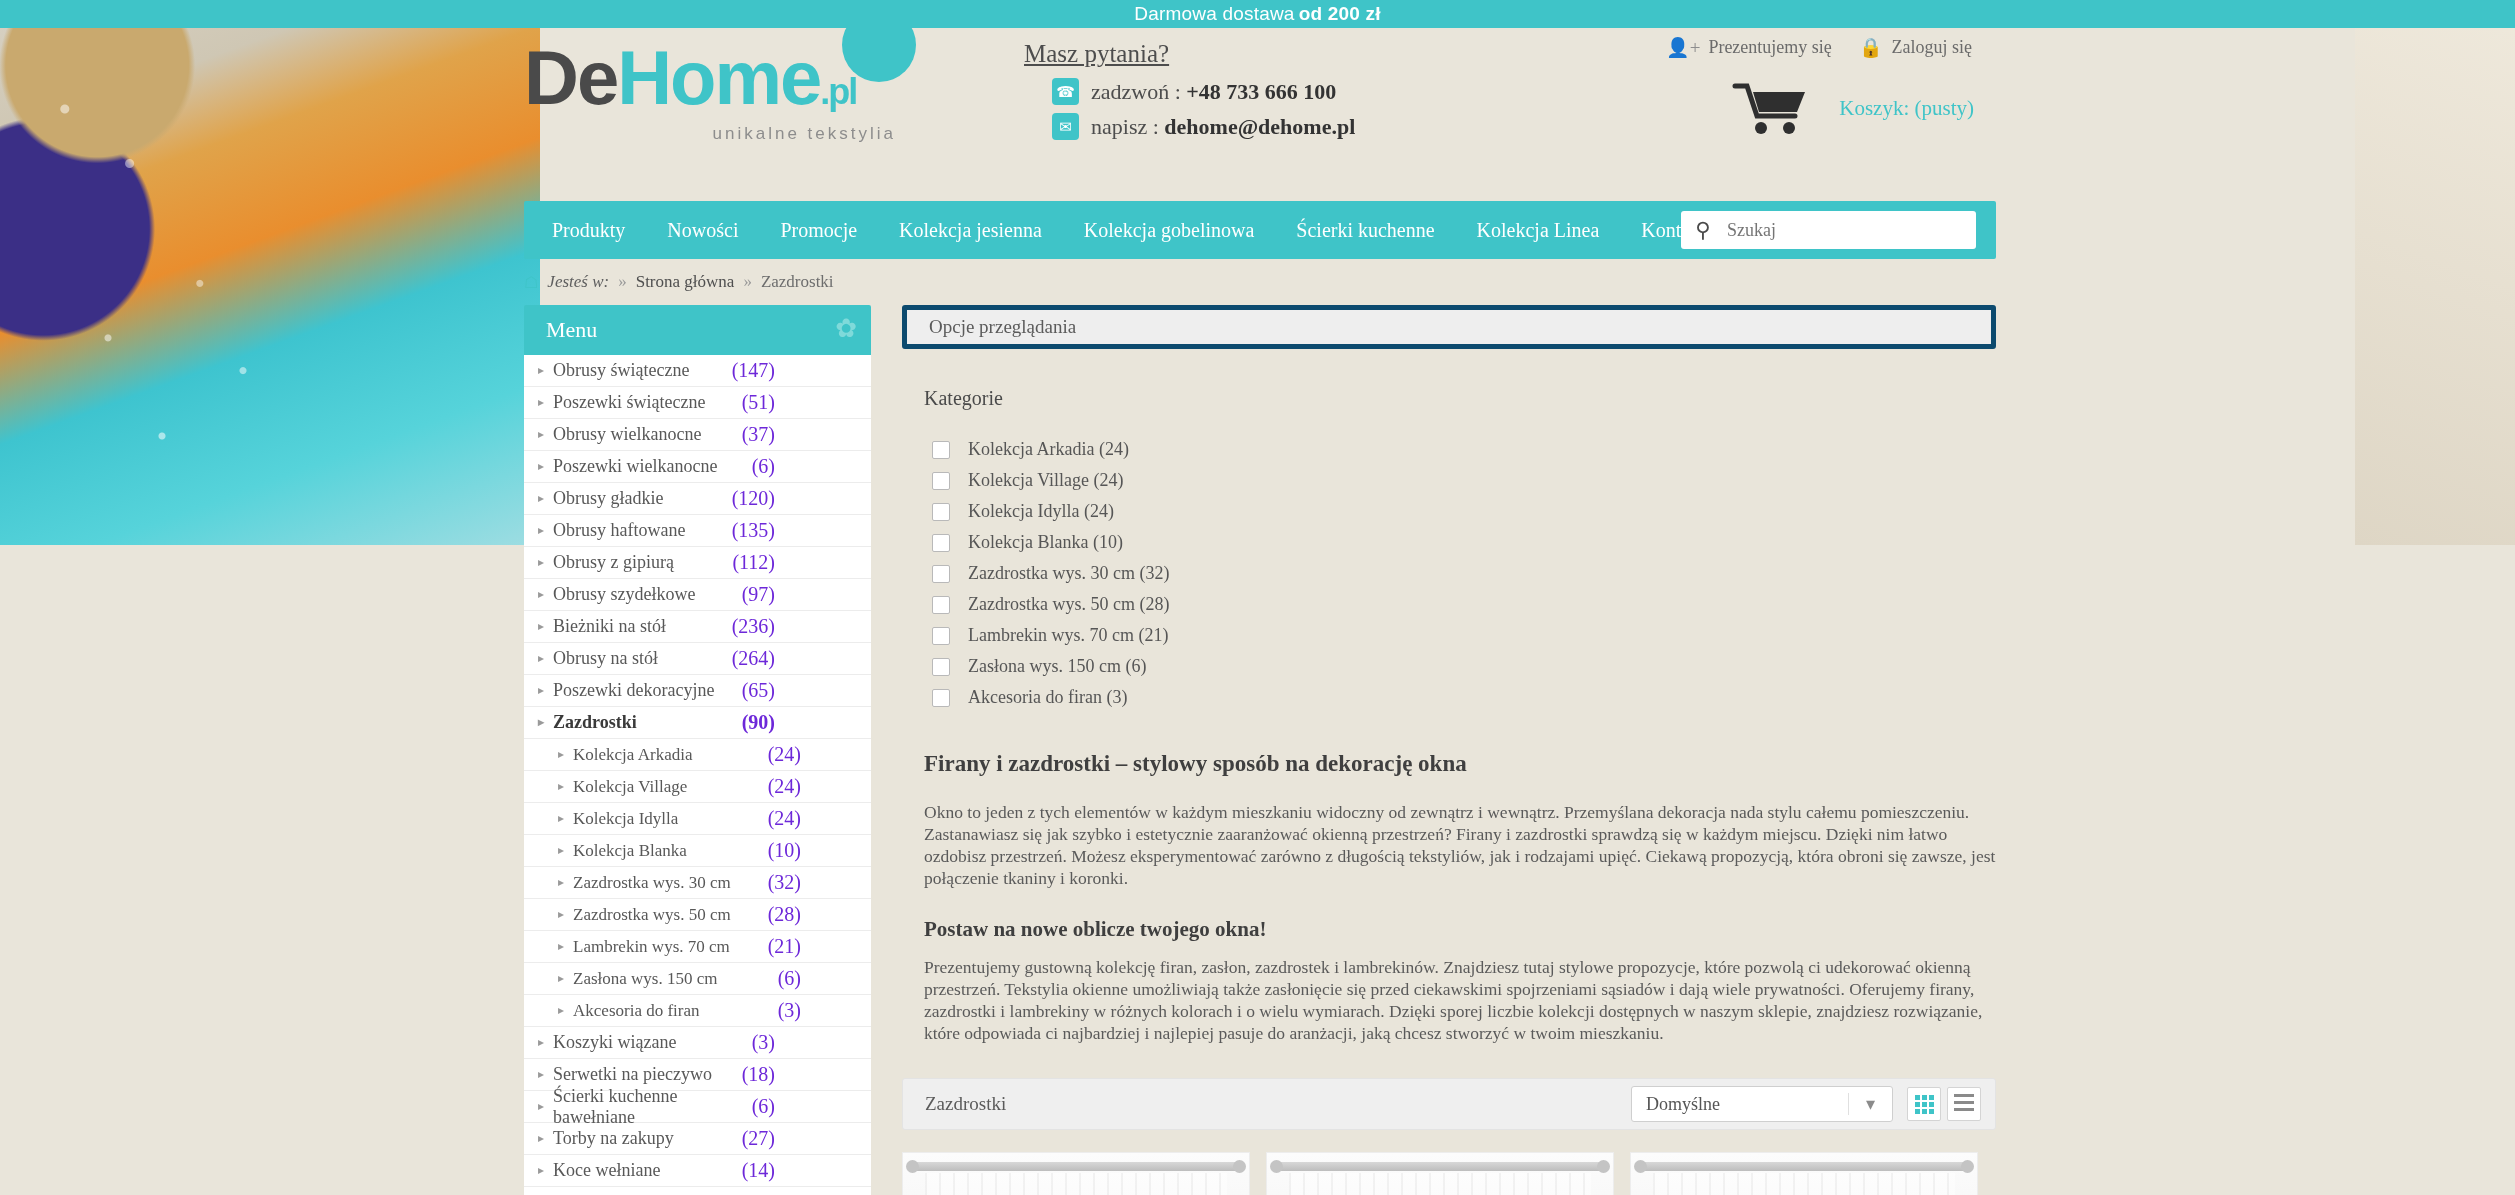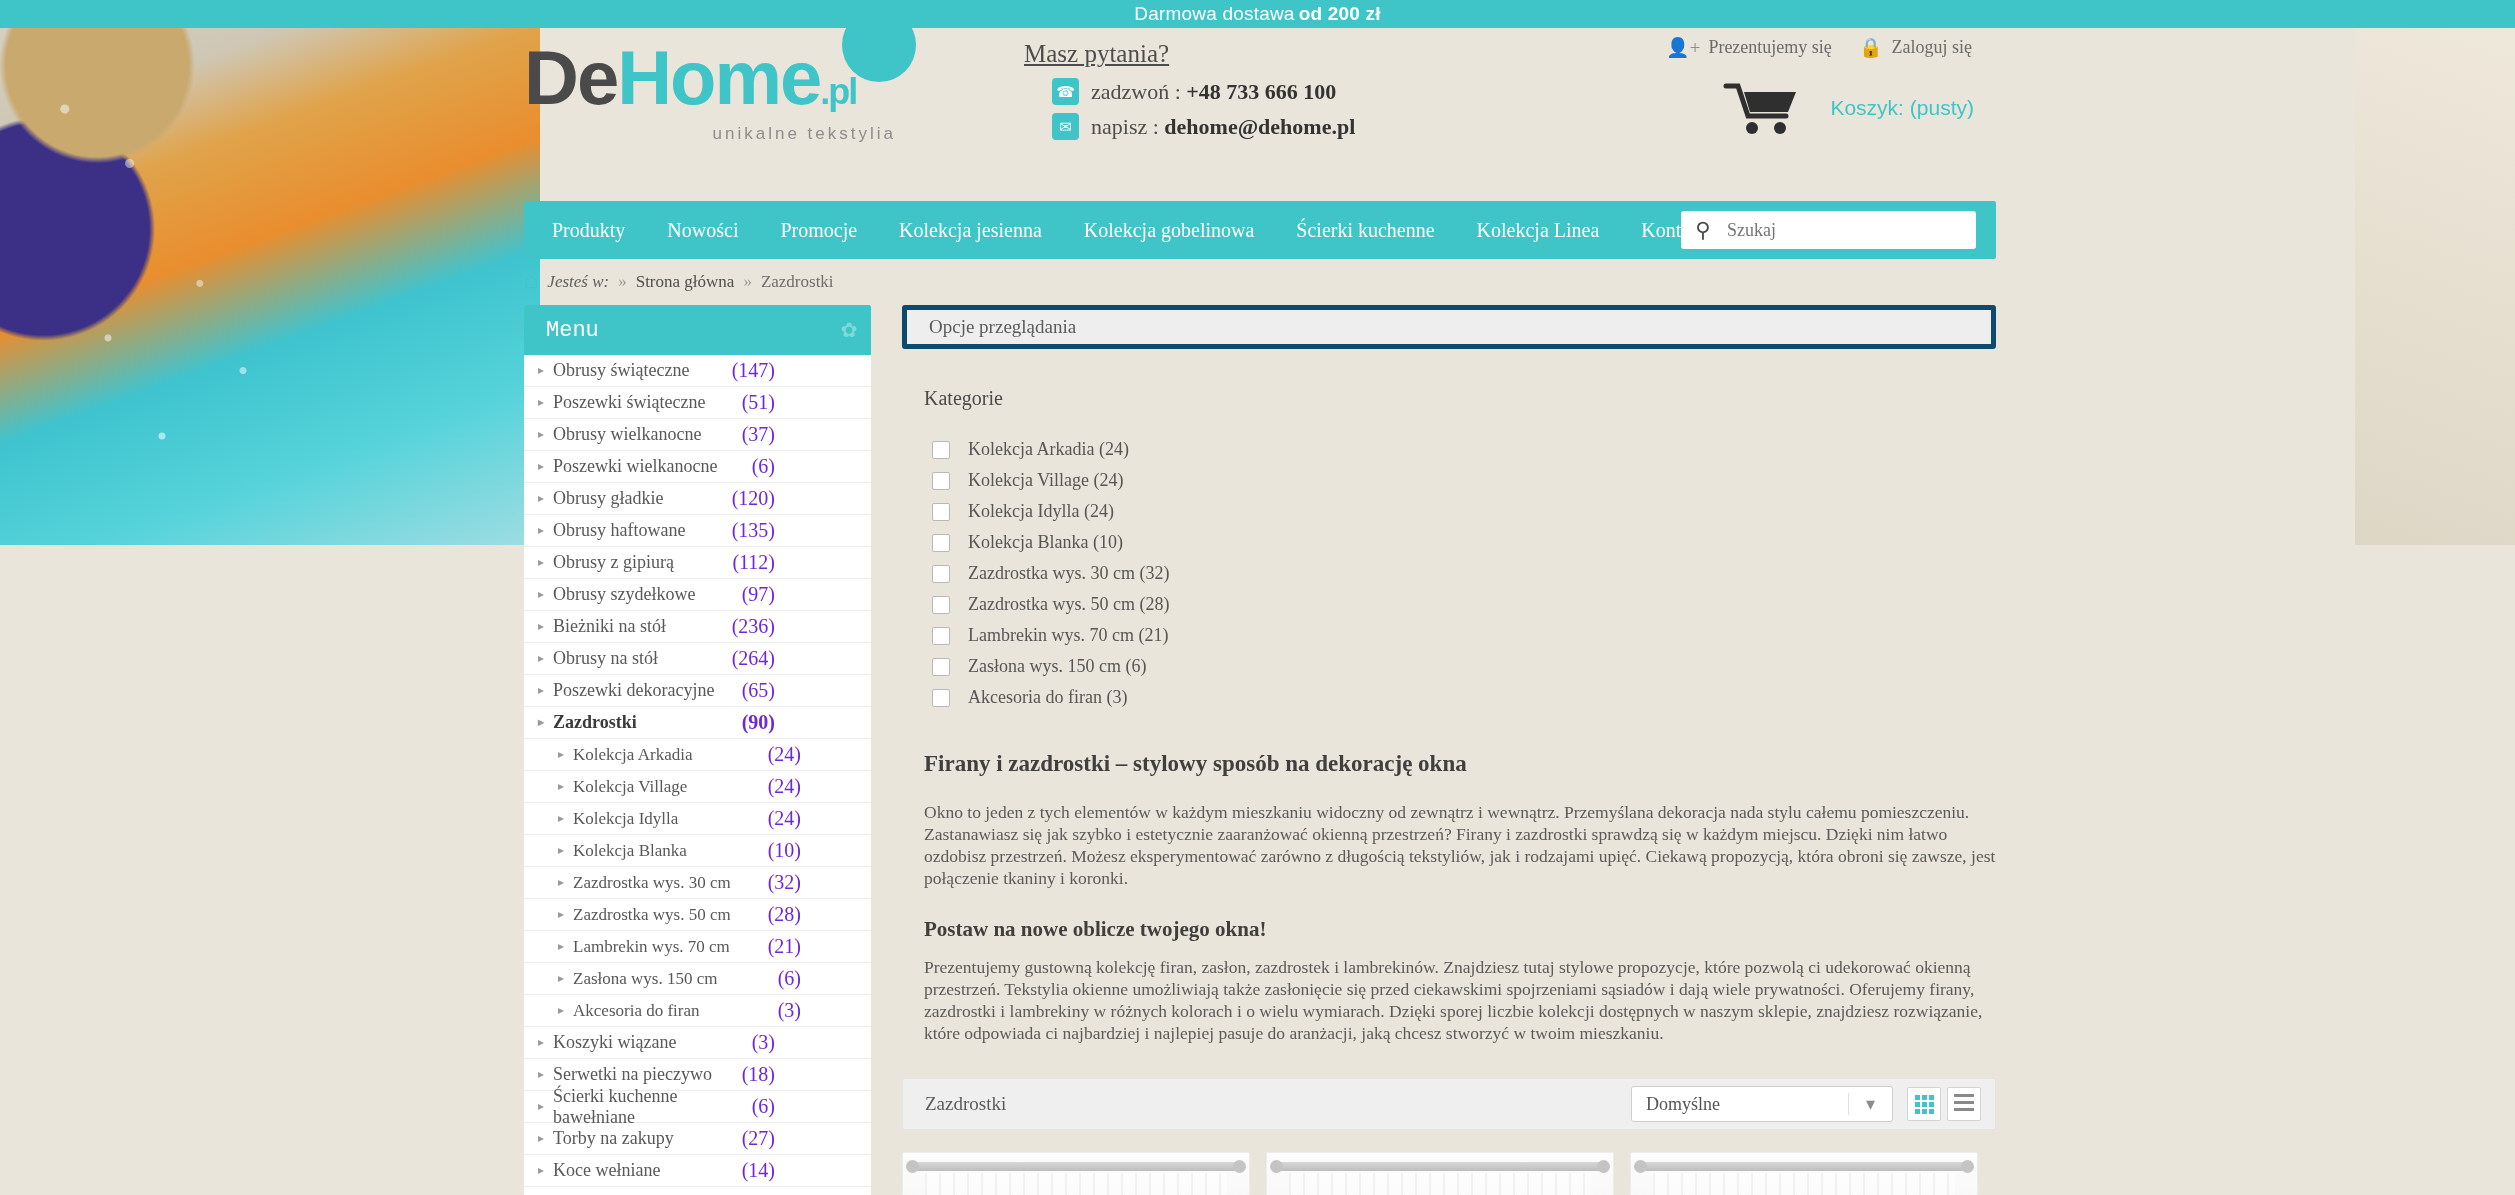--- a/index.html
+++ b/index.html
@@ -109,7 +109,7 @@
   }
   .cart-icon { width:78px; height:56px; position:relative; }
   .cart-label {
-    font-family:Liberation Sans, sans-serif; font-size:21px; color:#3fc4c8; font-weight:bold;
+    font-family:Liberation Serif, serif; font-size:21px; color:#3fc4c8; font-weight:bold;
   }
   .cart-label span { font-weight:normal; }
 

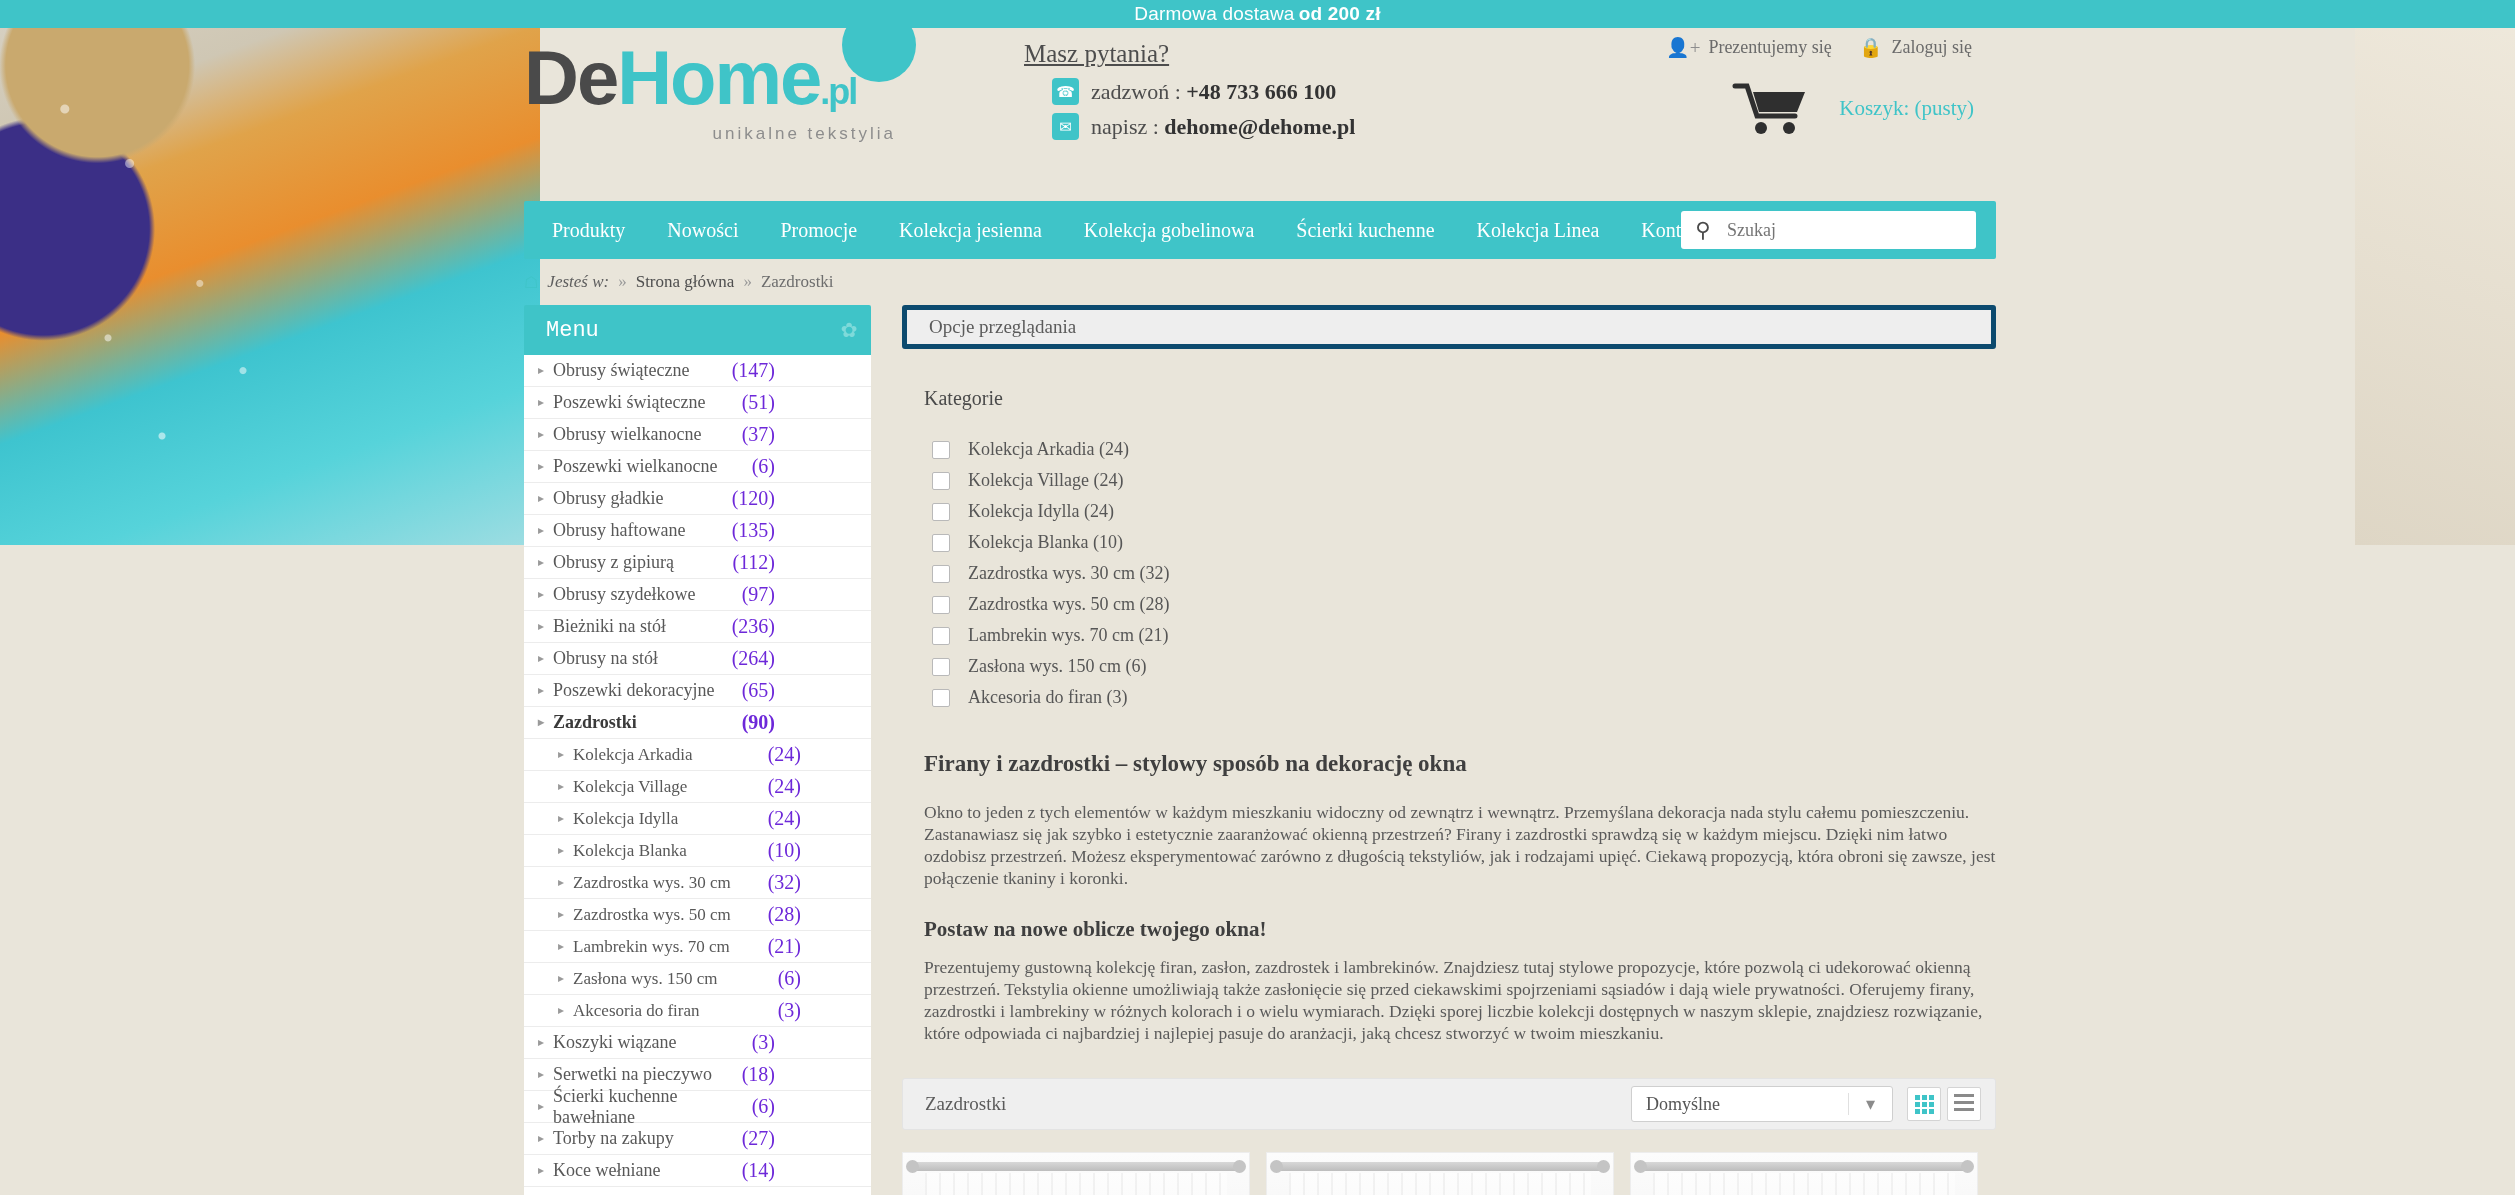--- a/index.html
+++ b/index.html
@@ -158,7 +158,7 @@
   .sidebar { position:absolute; left:0; top:0; width:347px; }
   .menu-head {
     height:50px; background:#3fc4c8; color:#fff;
-    font-family:Liberation Mono, monospace; font-size:22px;
+    font-family:Liberation Serif, serif; font-size:22px;
     display:flex; align-items:center; padding-left:22px; position:relative;
     border-radius:2px 2px 0 0;
   }

